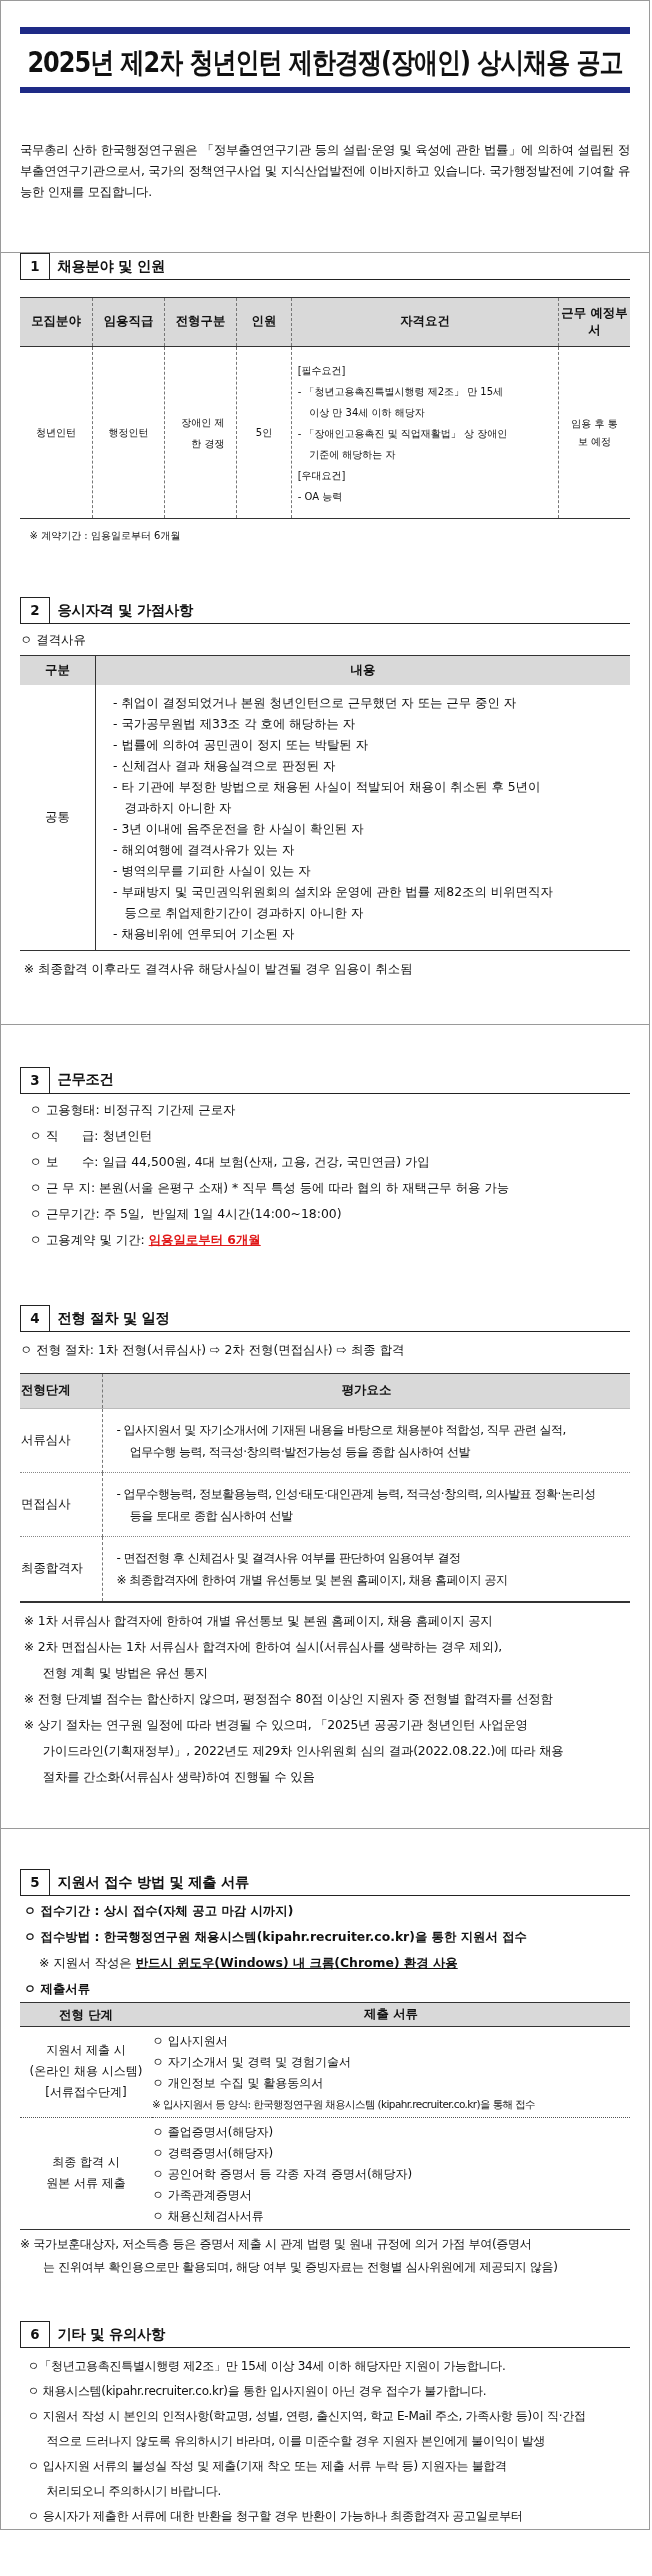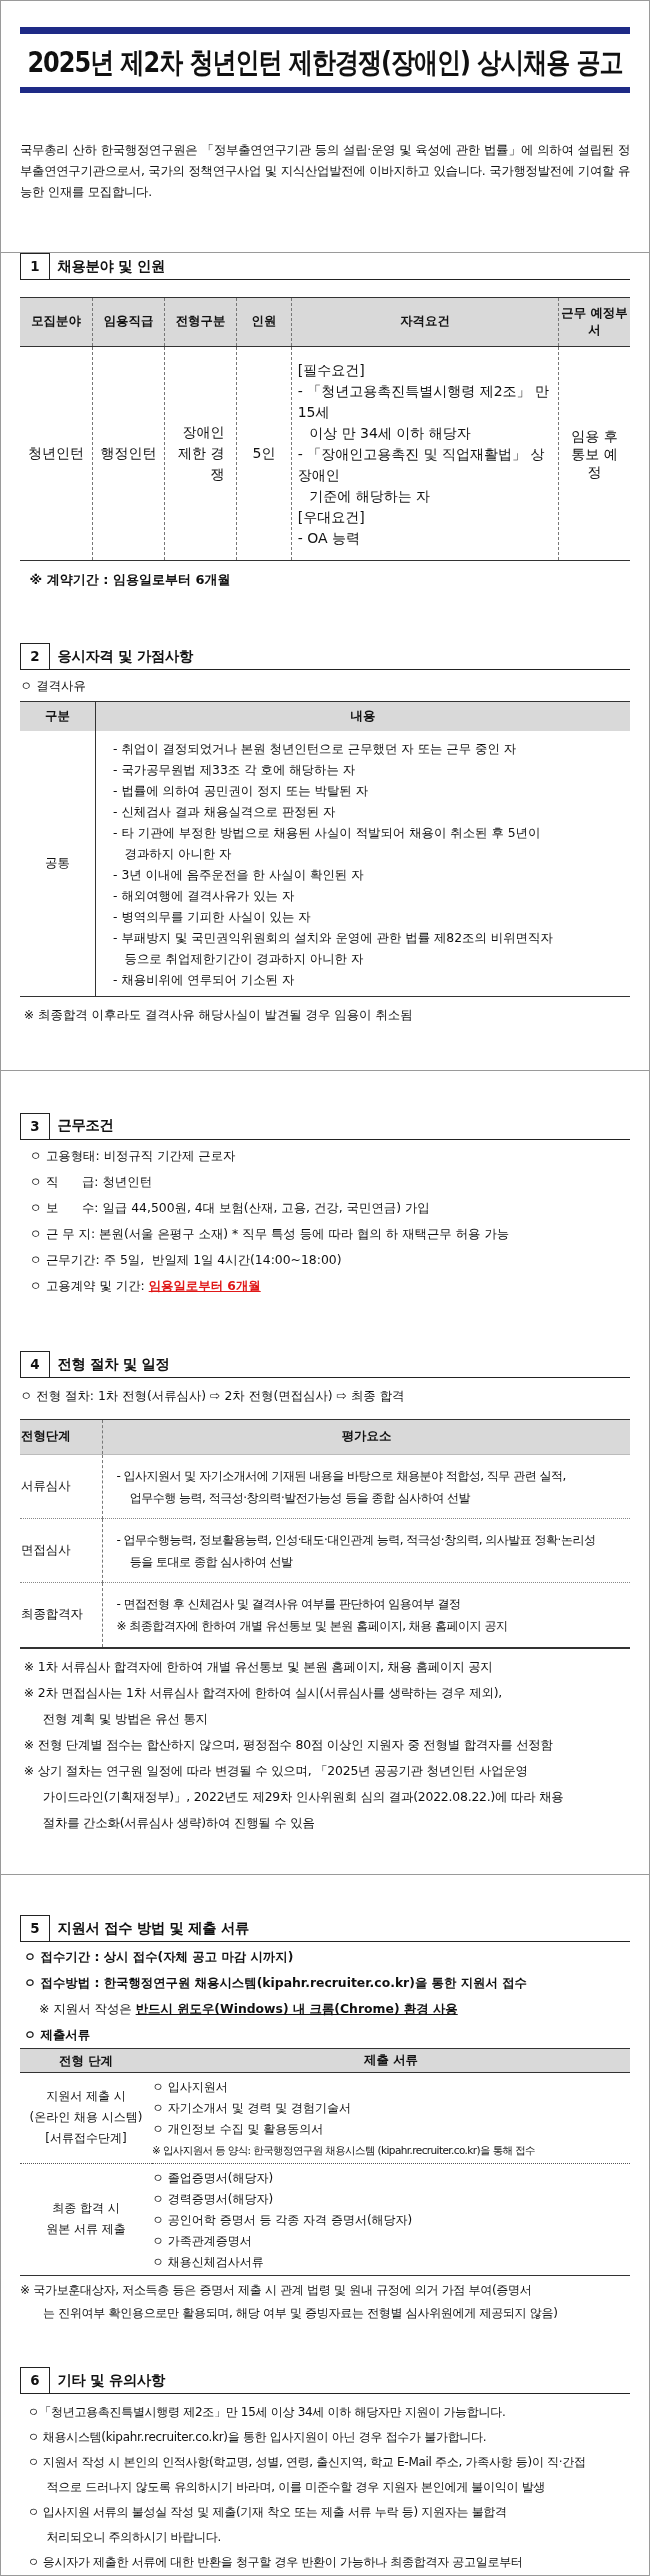--- a/index.html
+++ b/index.html
@@ -21,7 +21,7 @@
   th{background:#d9d9d9;font-weight:bold;font-size:12.4px;}
   .t1{margin-top:16.3px;border-top:1.9px solid #333;border-bottom:1.9px solid #333;}
   .t1 th{height:46px;border-bottom:1px solid #333;line-height:16.3px;}
-  .t1 td{font-size:14px;vertical-align:middle;text-align:center;}
+  .t1 td{font-size:10px;vertical-align:middle;text-align:center;}
   .t1 th+th,.t1 td+td{border-left:1px dashed #777;}
   .req{text-align:left !important;line-height:21px;padding:13.4px 5.7px 11.5px;}
   .req .ind{padding-left:11.5px;}

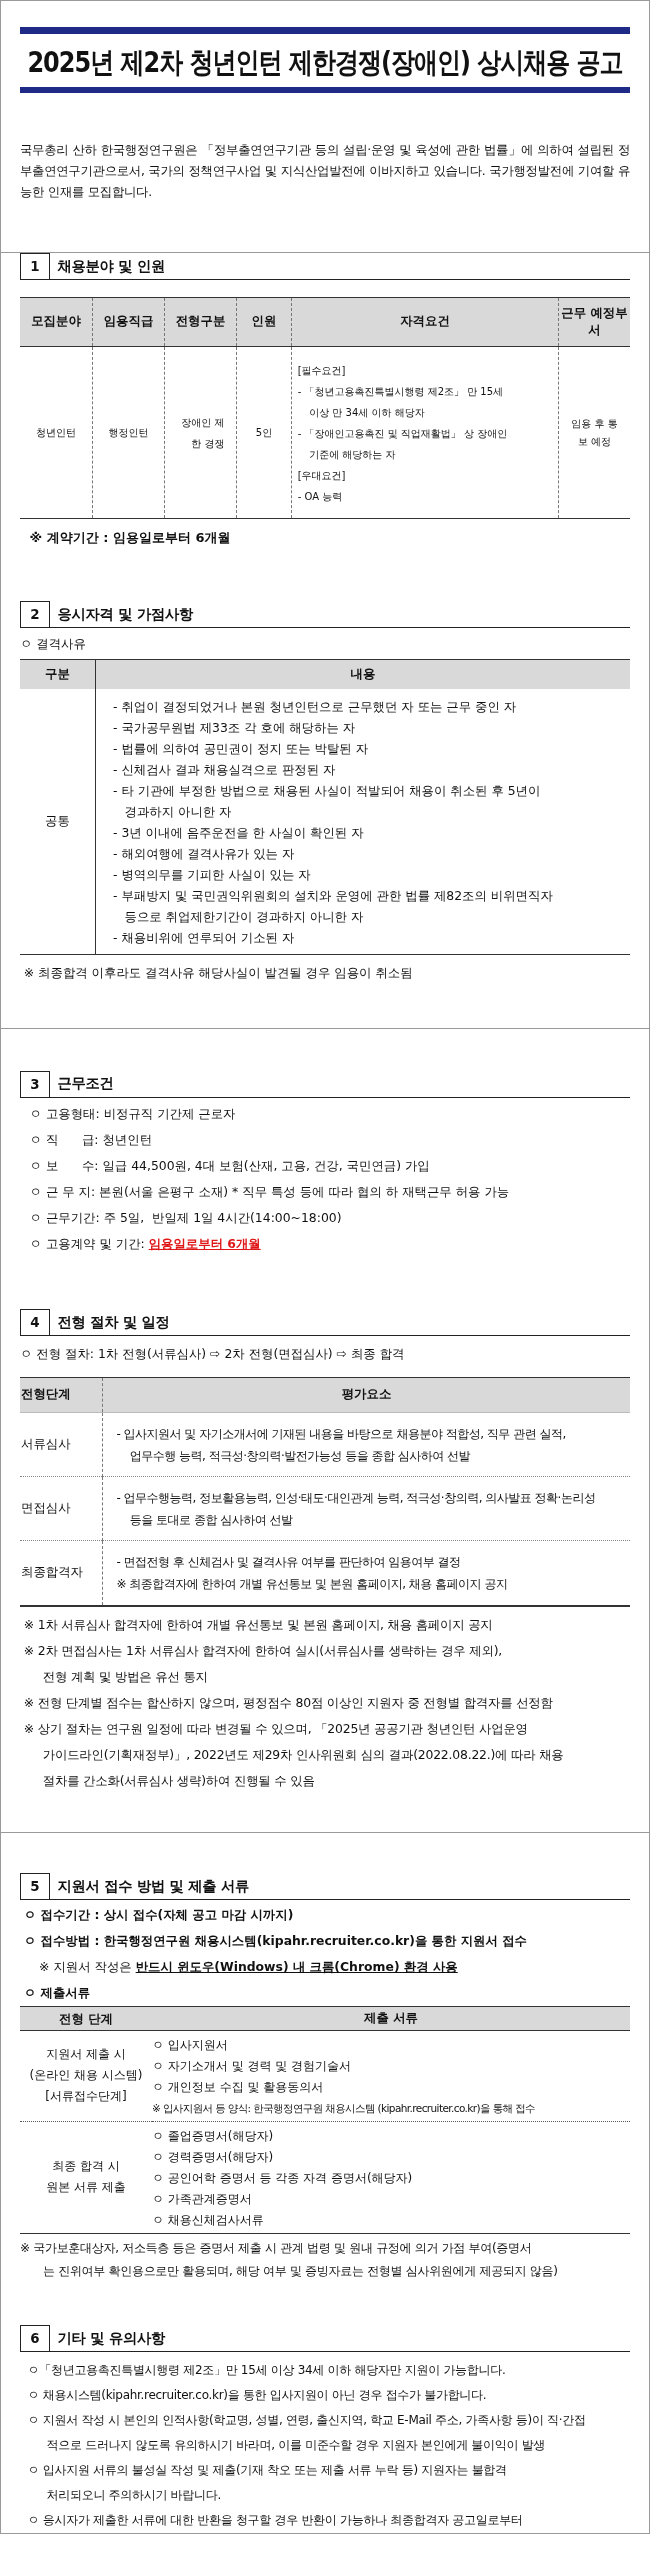--- a/index.html
+++ b/index.html
@@ -25,7 +25,7 @@
   .t1 th+th,.t1 td+td{border-left:1px dashed #777;}
   .req{text-align:left !important;line-height:21px;padding:13.4px 5.7px 11.5px;}
   .req .ind{padding-left:11.5px;}
-  .note-bold{font-weight:bold;font-size:13px;padding:9.6px 9.6px 0;}
+  .note-bold{font-weight:normal;font-size:10px;padding:9.6px 9.6px 0;}
   .bullet-line{font-size:12.4px;line-height:23px;}
   .t2{margin-top:3.8px;border-top:1.9px solid #333;border-bottom:1.9px solid #333;}
   .t2 th{height:27px;}

